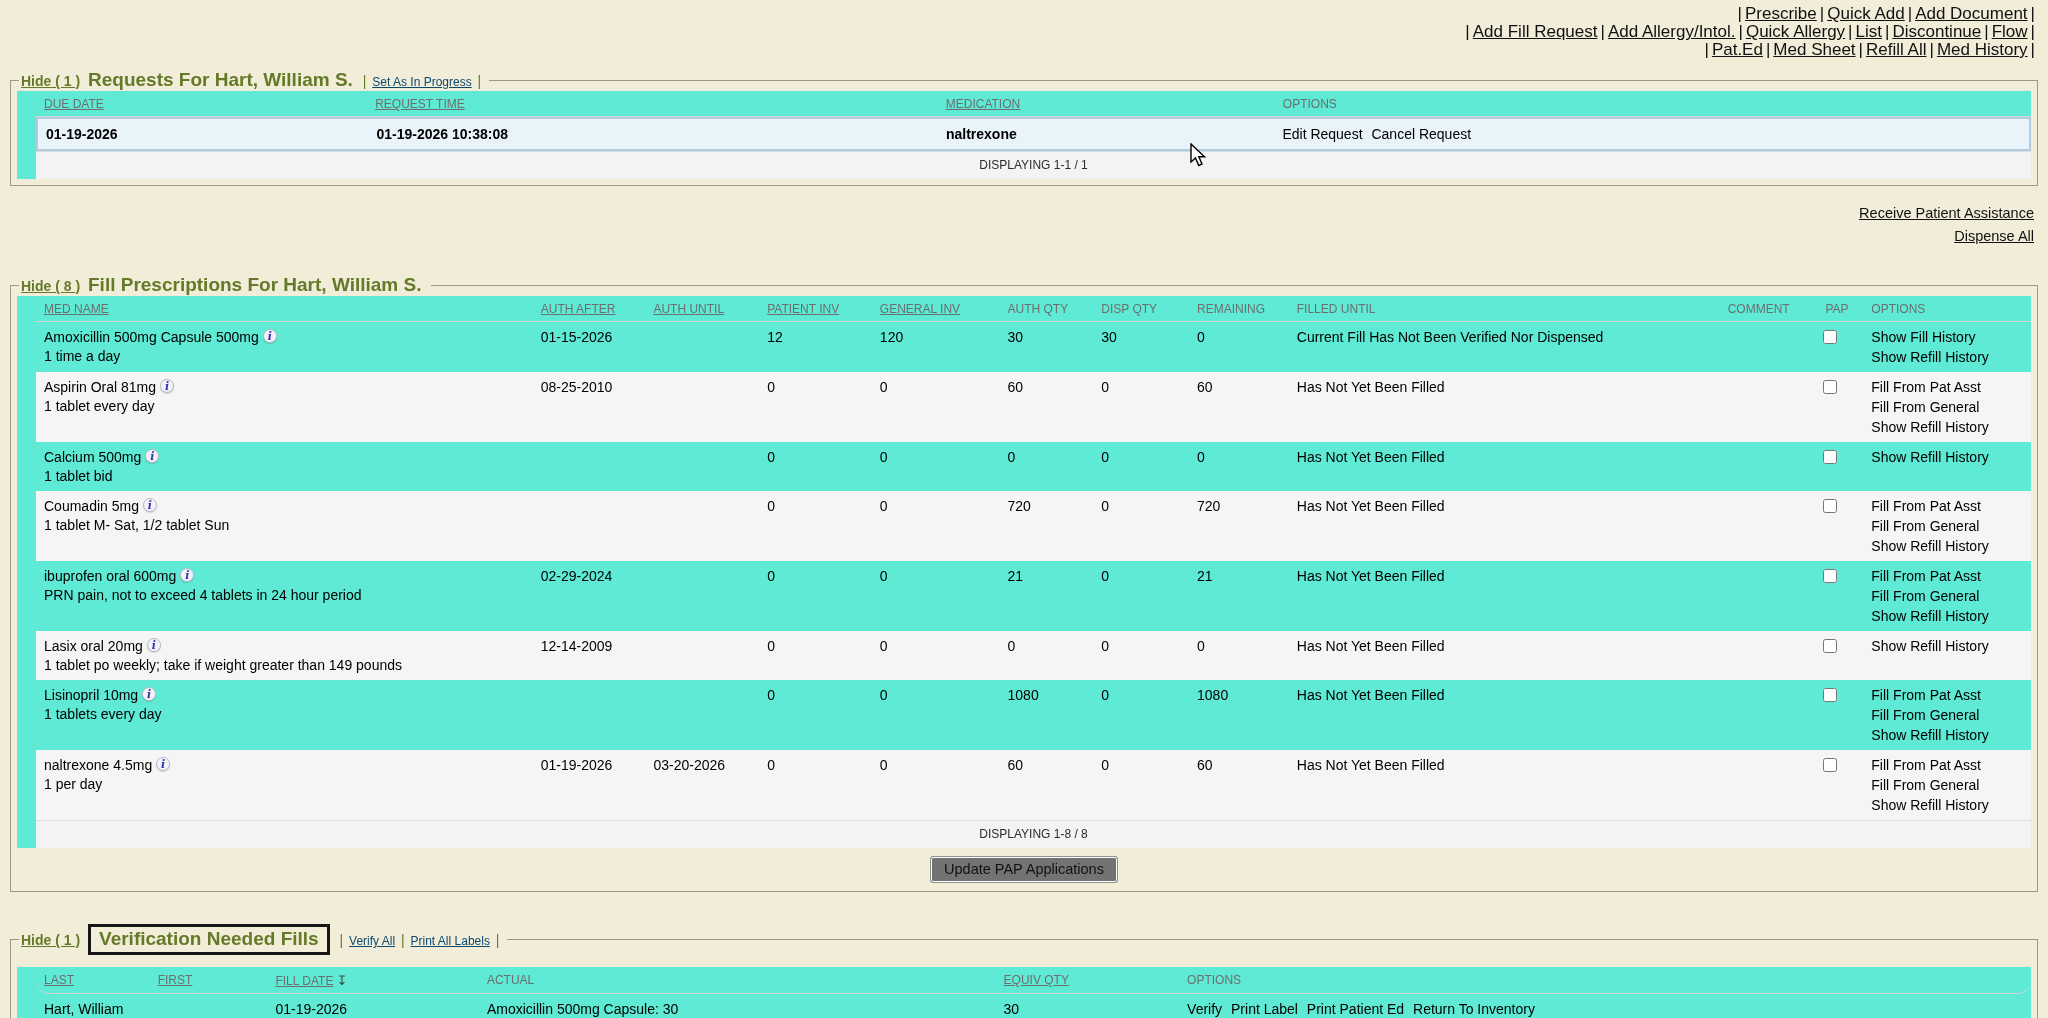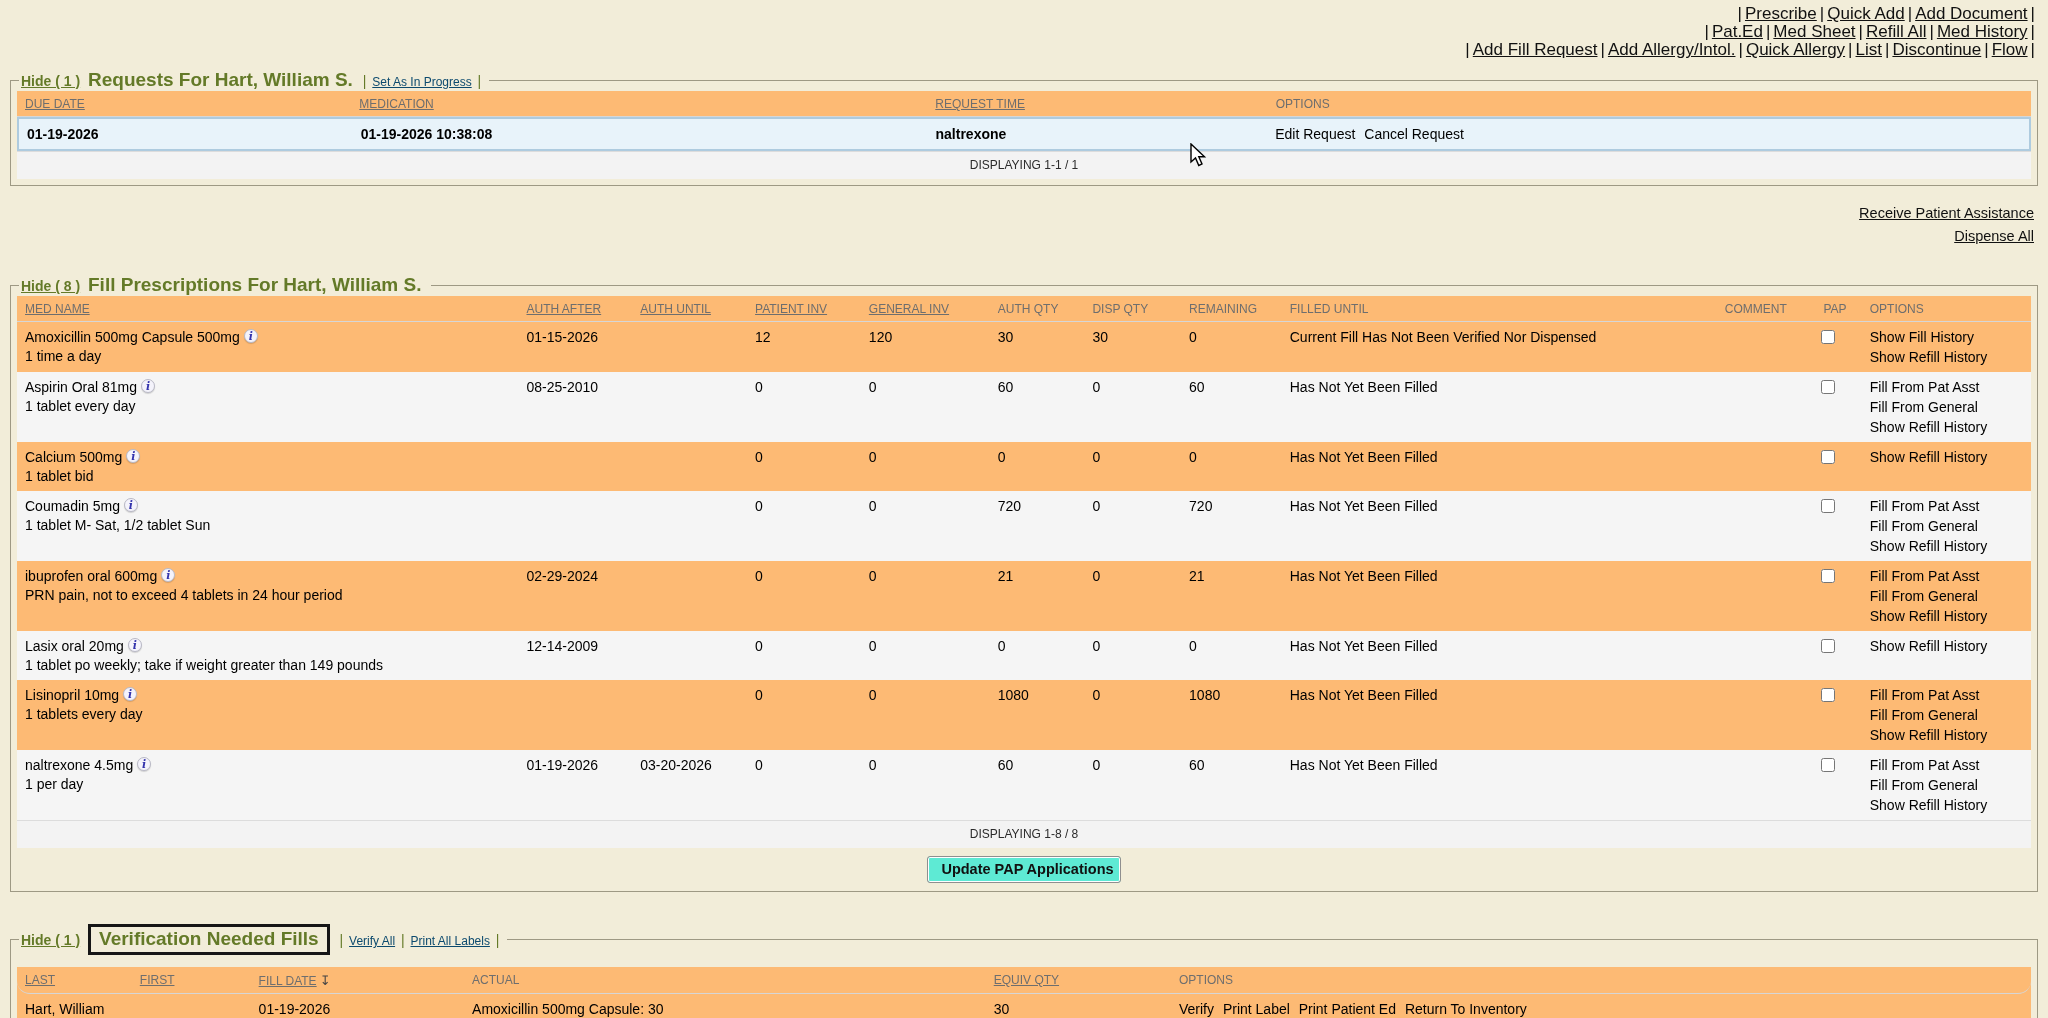--- a/index.html
+++ b/index.html
@@ -95,10 +95,10 @@
     <span class="pipe">|</span><span><a>Prescribe</a><span class="pipe">|</span><a>Quick Add</a><span class="pipe">|</span><a>Add Document</a><span class="pipe">|</span></span>
   </div>
   <div>
+    <span class="pipe">|</span><span><a>Add Fill Request</a><span class="pipe">|</span><a>Add Allergy/Intol.</a><span class="pipe">|</span><a>Quick Allergy</a><span class="pipe">|</span><a>List</a><span class="pipe">|</span><a>Discontinue</a><span class="pipe">|</span><a>Flow</a><span class="pipe">|</span></span>
+  </div>
+  <div>
     <span class="pipe">|</span><span><a>Pat.Ed</a><span class="pipe">|</span><a>Med Sheet</a><span class="pipe">|</span><a>Refill All</a><span class="pipe">|</span><a>Med History</a><span class="pipe">|</span></span>
-  </div>
-  <div>
-    <span class="pipe">|</span><span><a>Add Fill Request</a><span class="pipe">|</span><a>Add Allergy/Intol.</a><span class="pipe">|</span><a>Quick Allergy</a><span class="pipe">|</span><a>List</a><span class="pipe">|</span><a>Discontinue</a><span class="pipe">|</span><a>Flow</a><span class="pipe">|</span></span>
   </div>
 </div>
 

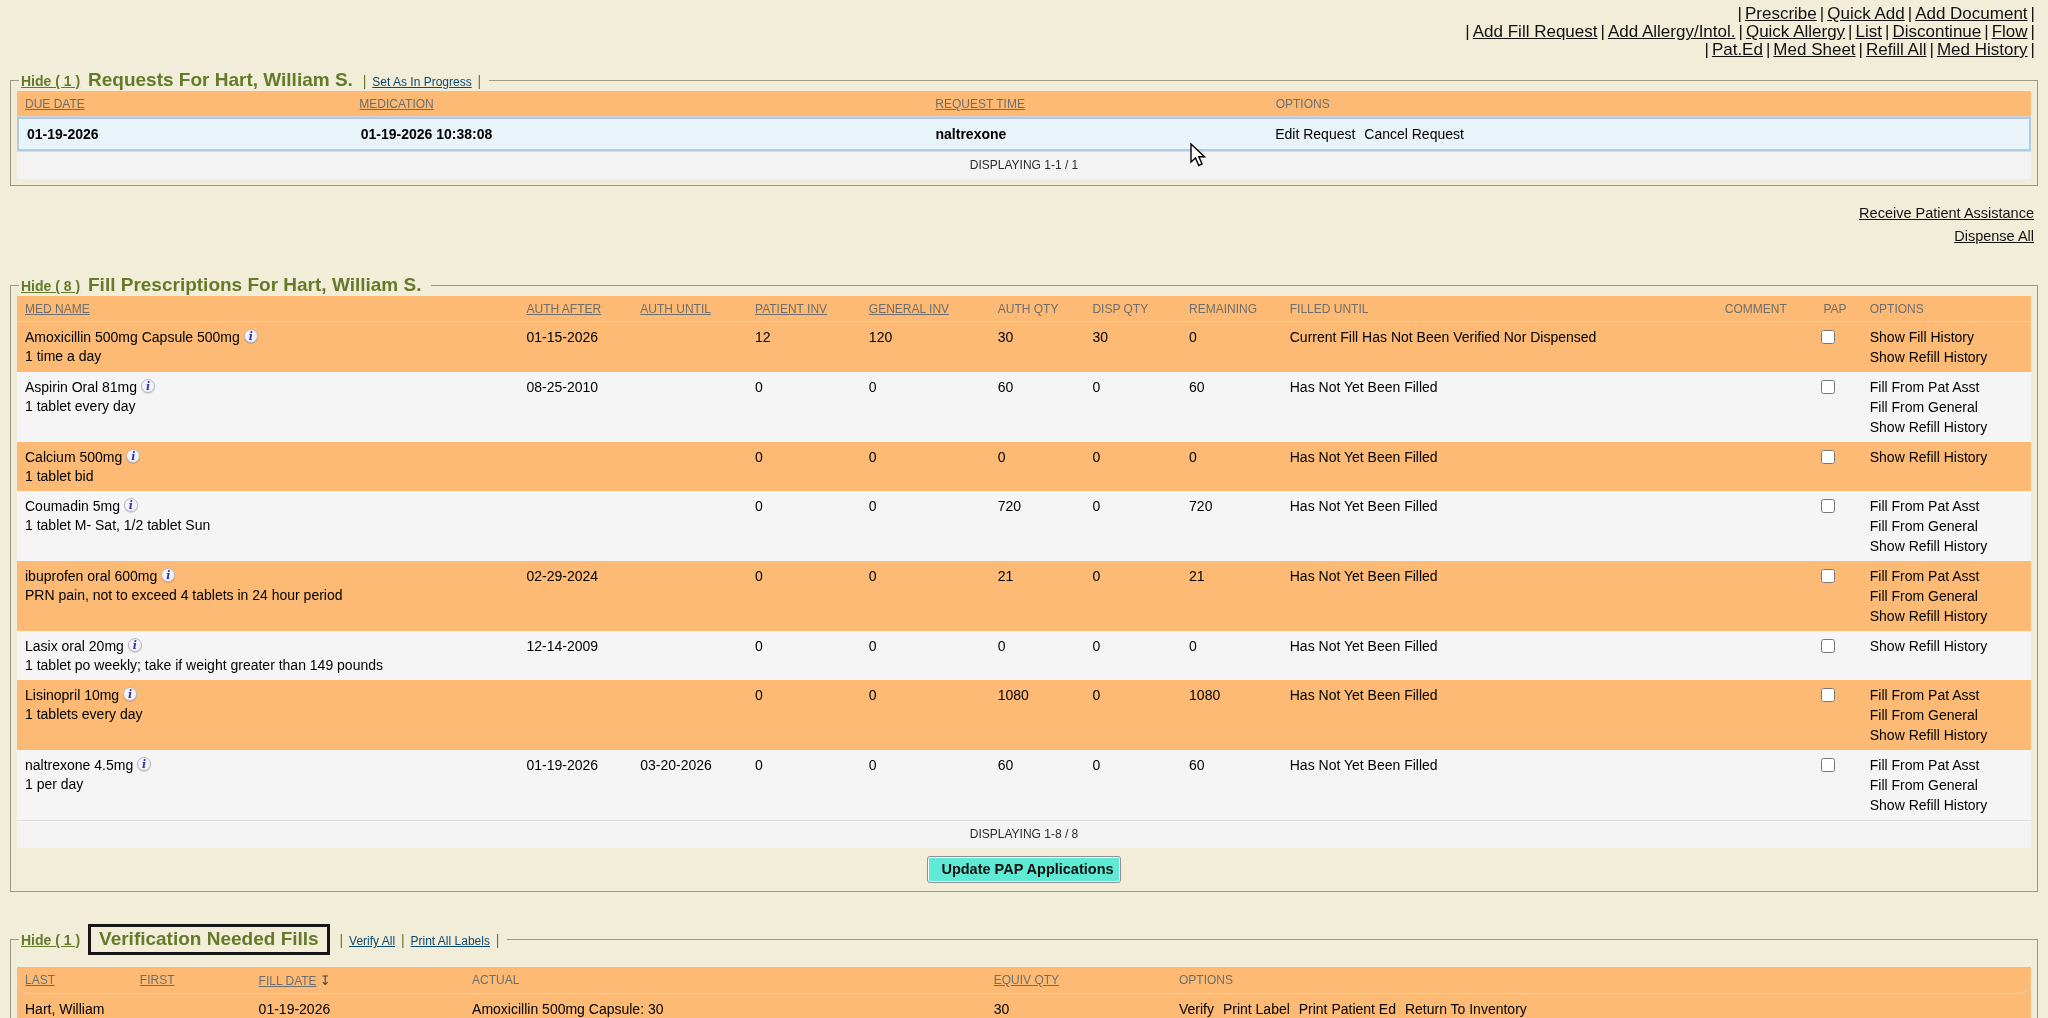--- a/index.html
+++ b/index.html
@@ -35,7 +35,7 @@
   .sec-action { color: #0c4a6e; text-decoration: underline; font-size: 12px; }
   .sec-pipe { color: #647a28; font-size: 14px; margin: 0 2px; }
 
-  .tbl { background: #fdba74; width: 100%; }
+  .tbl { background: #5eead4; width: 100%; padding-left: 19px; }
   .grid-row { display: grid; align-items: start; }
   .t1 .grid-row { grid-template-columns: 16.6% 28.6% 16.9% 1fr; }
   .t2 .grid-row { grid-template-columns: 24.9% 5.65% 5.7% 5.65% 6.4% 4.7% 4.8% 5.0% 21.6% 4.9% 2.3% 1fr; }

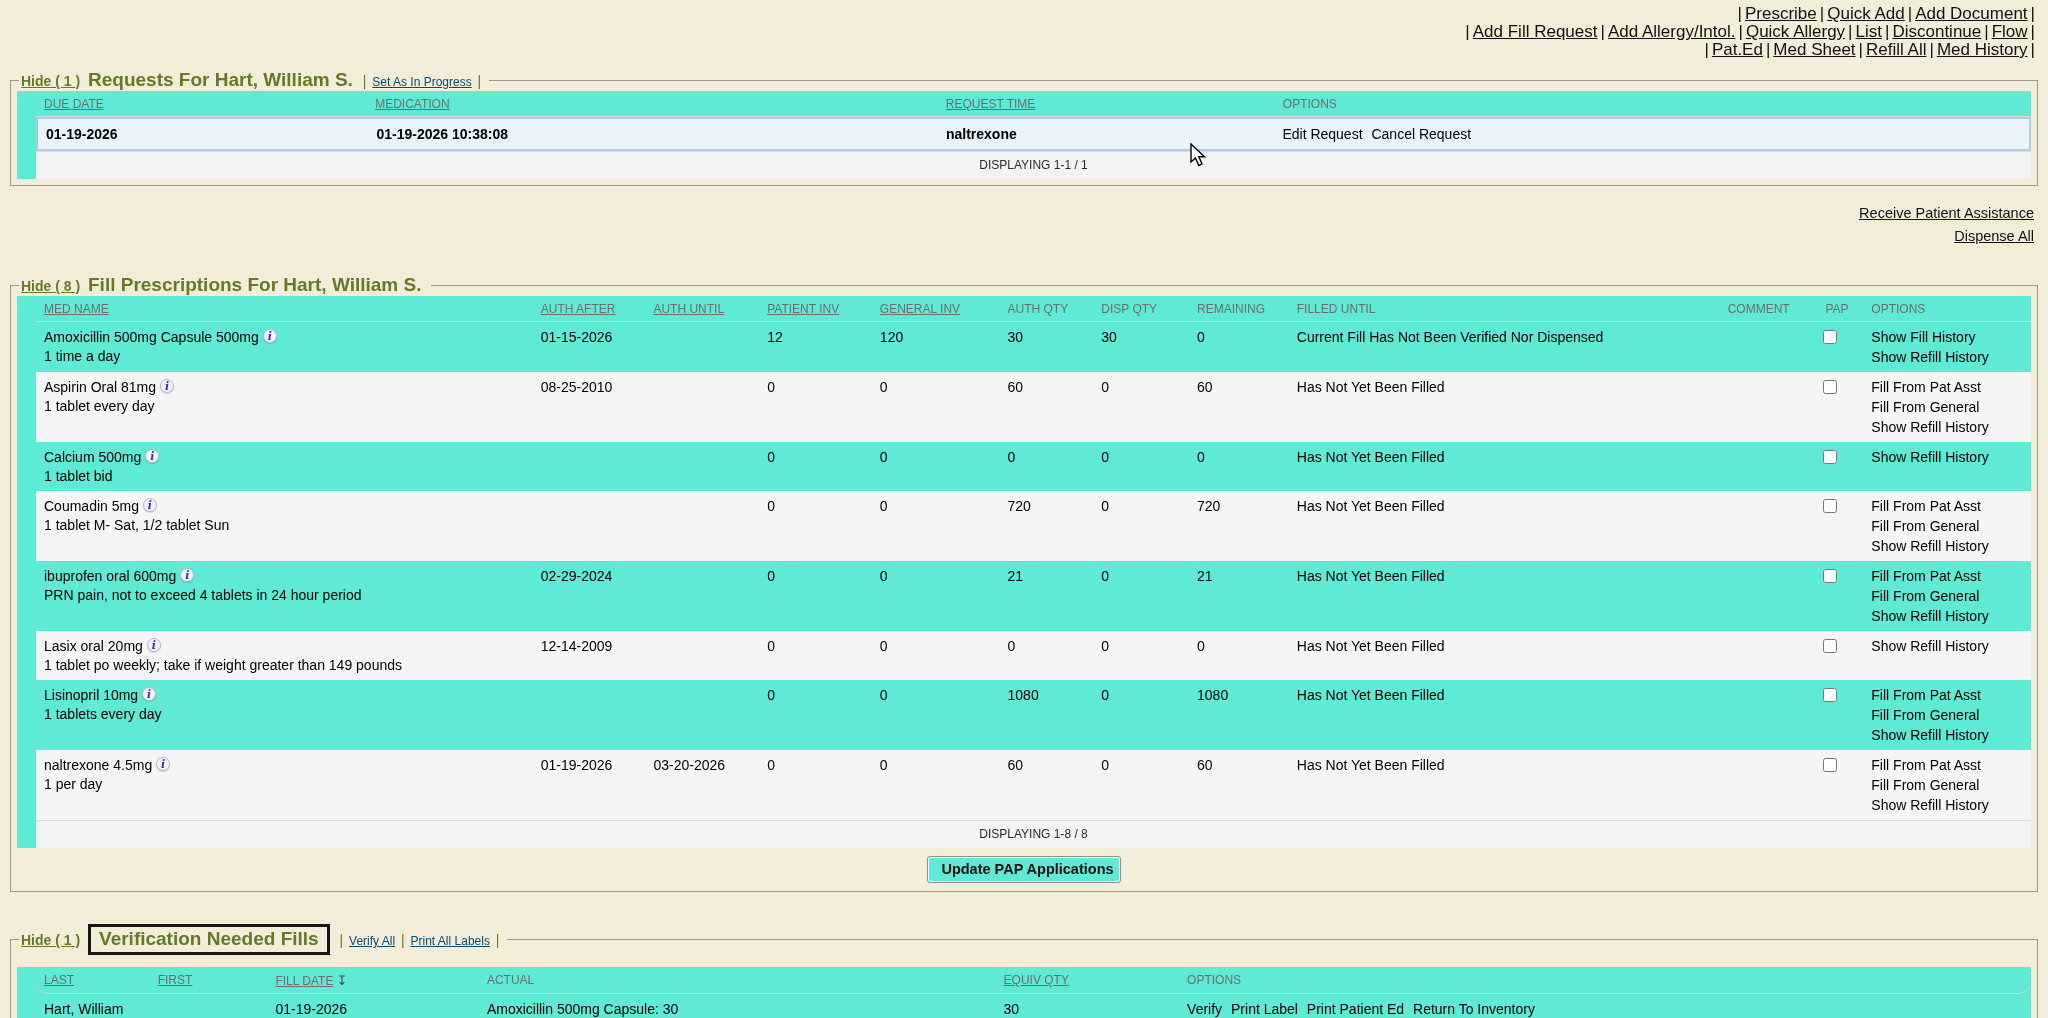--- a/index.html
+++ b/index.html
@@ -115,8 +115,8 @@
   <div class="tbl t1">
     <div class="grid-row hdr">
       <div class="cell u">DUE DATE</div>
+      <div class="cell u">REQUEST TIME</div>
       <div class="cell u">MEDICATION</div>
-      <div class="cell u">REQUEST TIME</div>
       <div class="cell">OPTIONS</div>
     </div>
     <div class="grid-row sel-row">

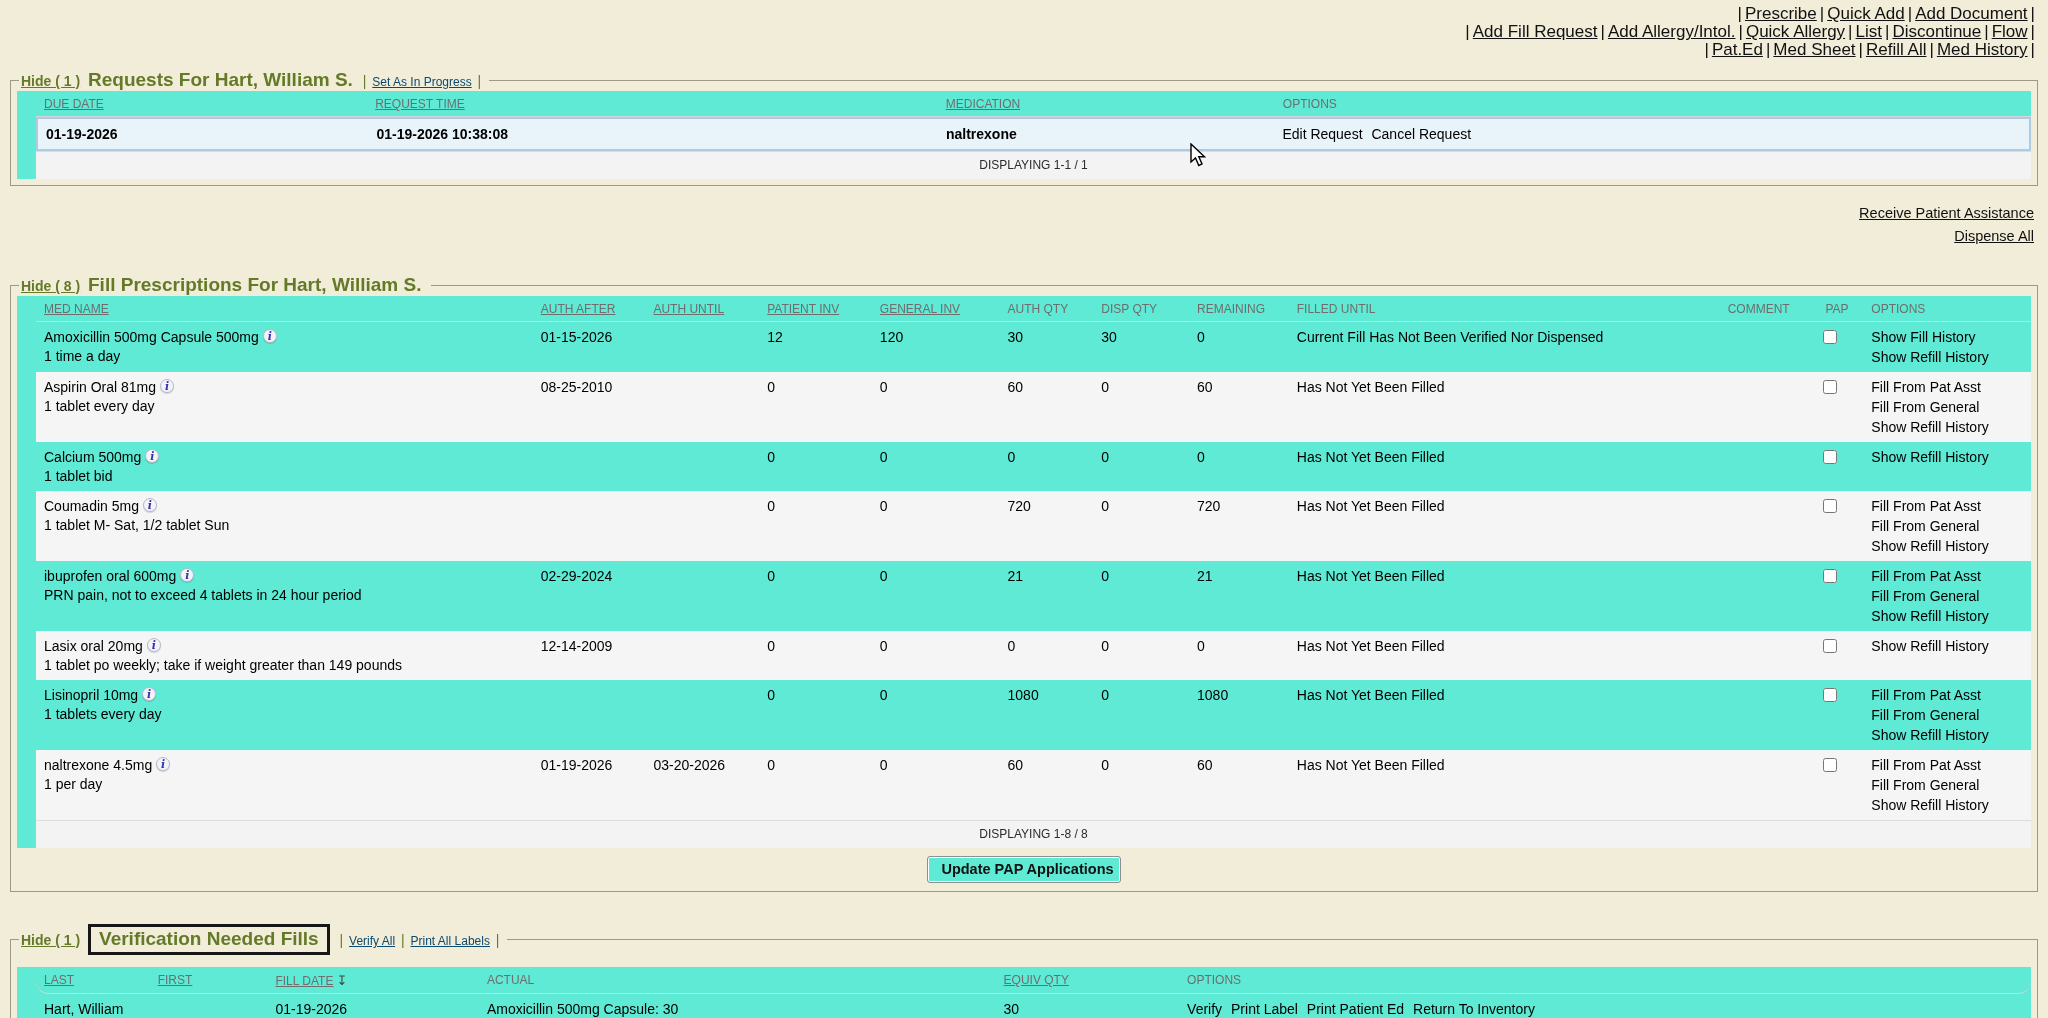--- a/index.html
+++ b/index.html
@@ -74,10 +74,9 @@
   .btn-row { text-align: center; padding: 8px 0 2px 0; }
   button.update-pap {
     font-family: "Liberation Sans", sans-serif; font-size: 14.5px;
-    background: #5eead4; border: 1px solid #8f8f8f; border-radius: 3px;
-    padding: 4px 6px 5px 13px; color: #111; cursor: pointer;
+    background: #737373; border: 1px solid #8f8f8f; border-radius: 3px;
+    padding: 4px 13px 5px 13px; color: #111; cursor: pointer;
     box-shadow: inset 0 0 0 1px #fff;
-    font-weight: bold;
   }
   .sort-ic { color: #444; font-size: 13px; margin-left: 3px; text-decoration: none; display: inline-block; }
 

